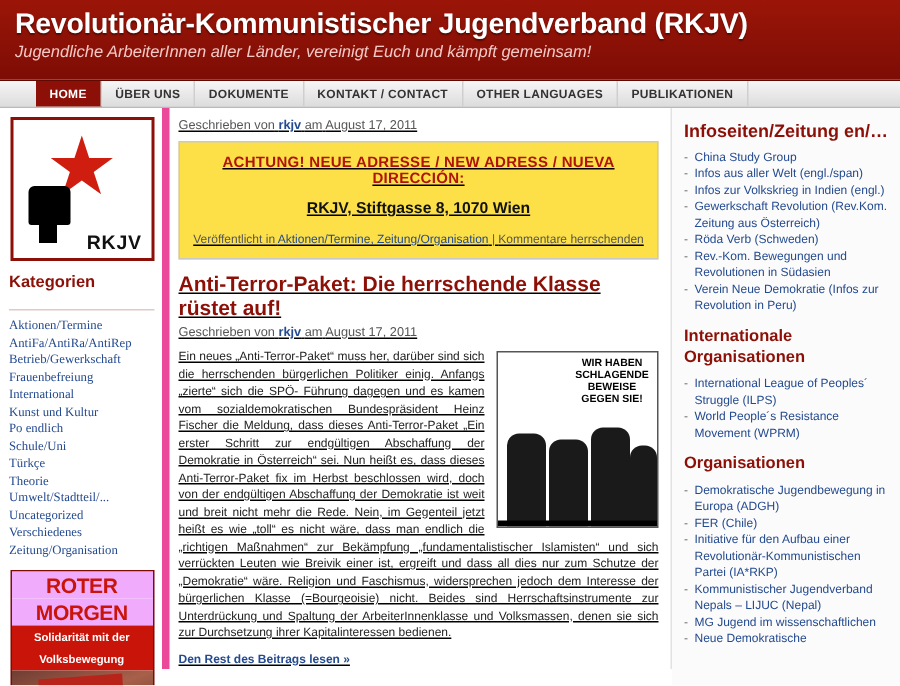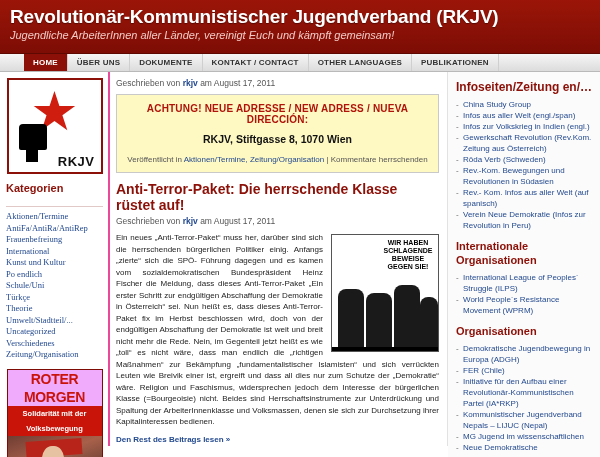--- a/index.html
+++ b/index.html
@@ -93,8 +93,9 @@
     padding: 6px 8px 0 6px;
     overflow: hidden;
     height: 374px;
-    border-left: 2px solid #ec4899;
+    border-left: 5px solid #ec4899;
     border-right: 1px solid #e2e2e2;
+    text-decoration: underline;
   }
   .col-right {
     width: 152px;

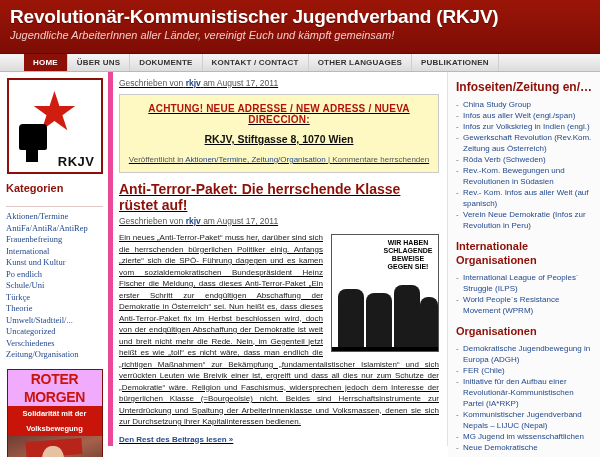--- a/index.html
+++ b/index.html
@@ -229,7 +229,7 @@
 
   .notice-box {
     border: 1px solid #c9c9c9;
-    background: #fef9c3;
+    background: #fde047;
     padding: 8px 6px;
     text-align: center;
     margin-bottom: 8px;

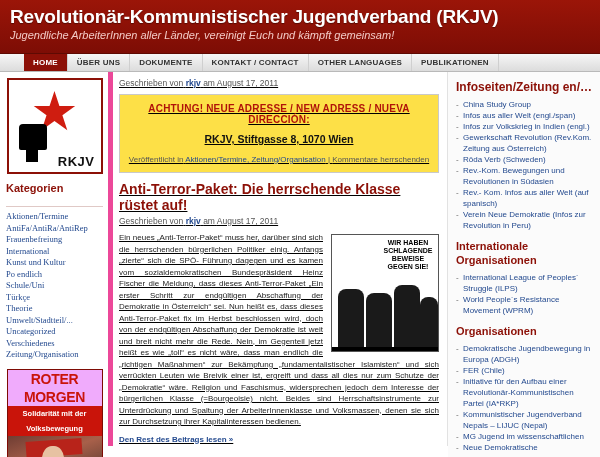--- a/index.html
+++ b/index.html
@@ -474,7 +474,6 @@
         <li>Gewerkschaft Revolution (Rev.Kom. Zeitung aus Österreich)</li>
         <li>Röda Verb (Schweden)</li>
         <li>Rev.-Kom. Bewegungen und Revolutionen in Südasien</li>
-        <li>Rev.- Kom. Infos aus aller Welt (auf spanisch)</li>
         <li>Verein Neue Demokratie (Infos zur Revolution in Peru)</li>
       </ul>
 

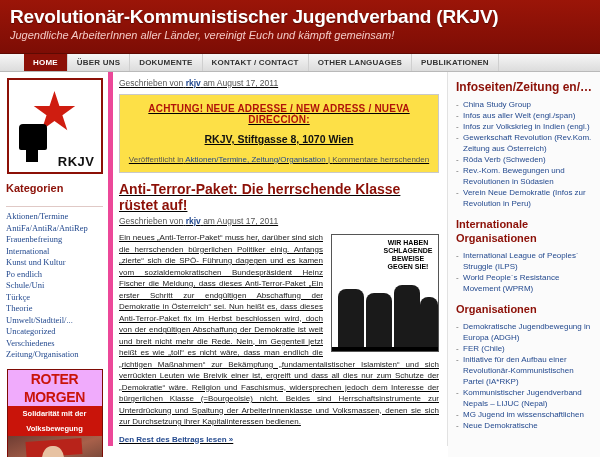--- a/index.html
+++ b/index.html
@@ -385,6 +385,7 @@
       <ul class="side-list">
         <li>Aktionen/Termine</li>
         <li>AntiFa/AntiRa/AntiRep</li>
+        <li>Betrieb/Gewerkschaft</li>
         <li>Frauenbefreiung</li>
         <li>International</li>
         <li>Kunst und Kultur</li>

